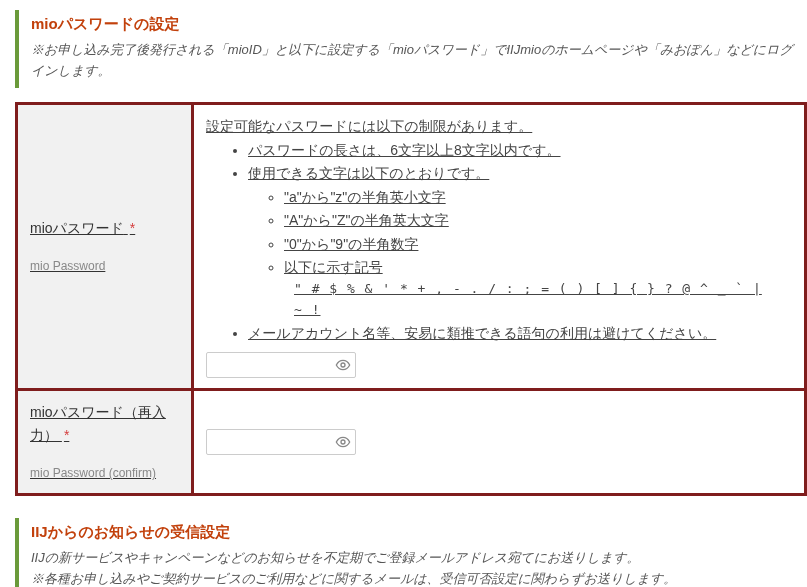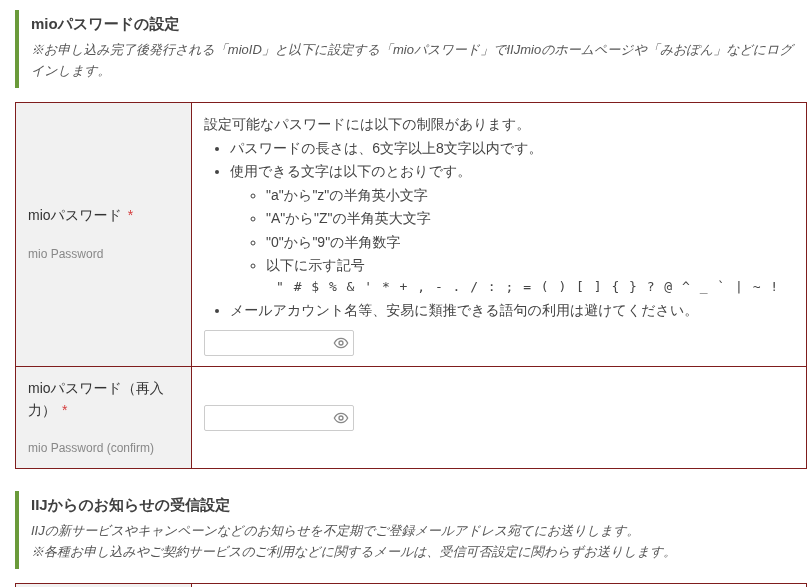--- a/index.html
+++ b/index.html
@@ -21,7 +21,7 @@
   .section-title {
     font-size: 15px;
     font-weight: bold;
-    color: #404040;
+    color: #c2410c;
     margin-bottom: 4px;
   }
   .section-desc {

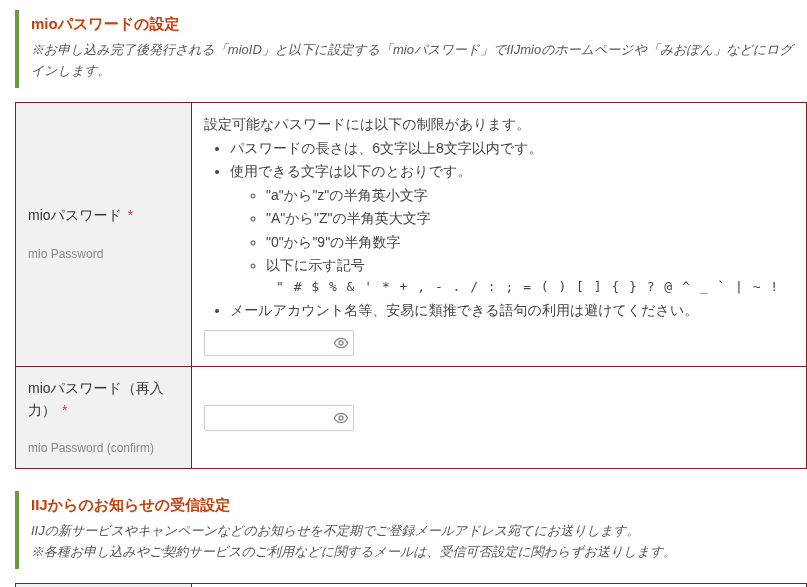--- a/index.html
+++ b/index.html
@@ -35,10 +35,11 @@
     margin-bottom: 22px;
   }
   table.form-table th, table.form-table td {
-    border: 1px solid #7f1d1d;
+    border: 3px solid #7f1d1d;
     padding: 10px 12px;
     vertical-align: middle;
     text-align: left;
+    text-decoration: underline;
   }
   table.form-table th {
     background: #f1f1f1;

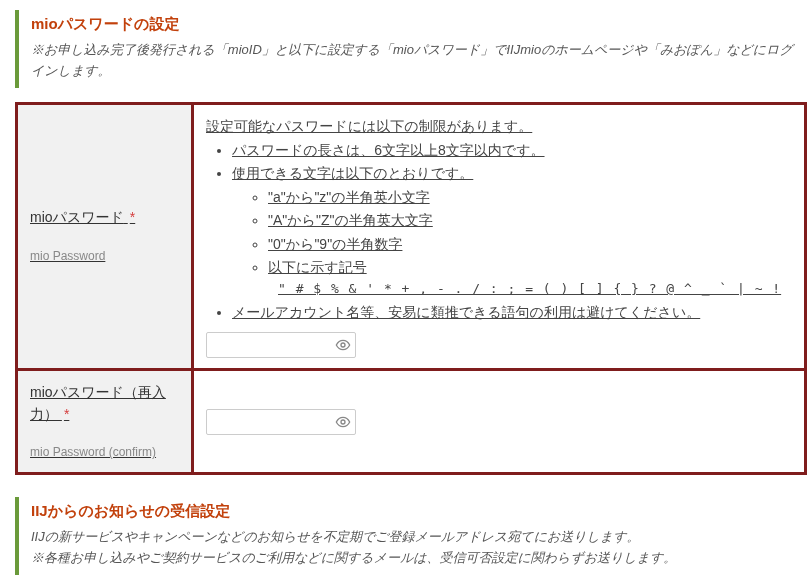--- a/index.html
+++ b/index.html
@@ -52,7 +52,7 @@
   .required { color: #d43b3b; font-weight: normal; margin-left:2px;}
   .rules-intro { margin-bottom: 2px; }
   ul.outer { list-style: disc; padding-left: 26px; margin:2px 0 8px 0;}
-  ul.outer > li { margin: 1px 0; }
+  ul.outer > li { margin: 1px 16px; }
   ul.inner { list-style: circle; padding-left: 36px; }
   ul.inner > li { margin: 1px 0; }
   .symbols { padding-left: 46px; font-family: monospace; letter-spacing:1px; font-size:13px;}

